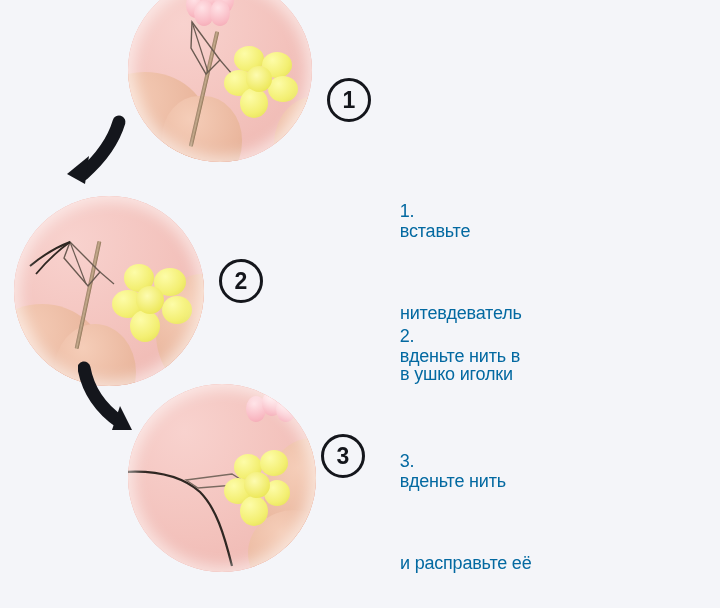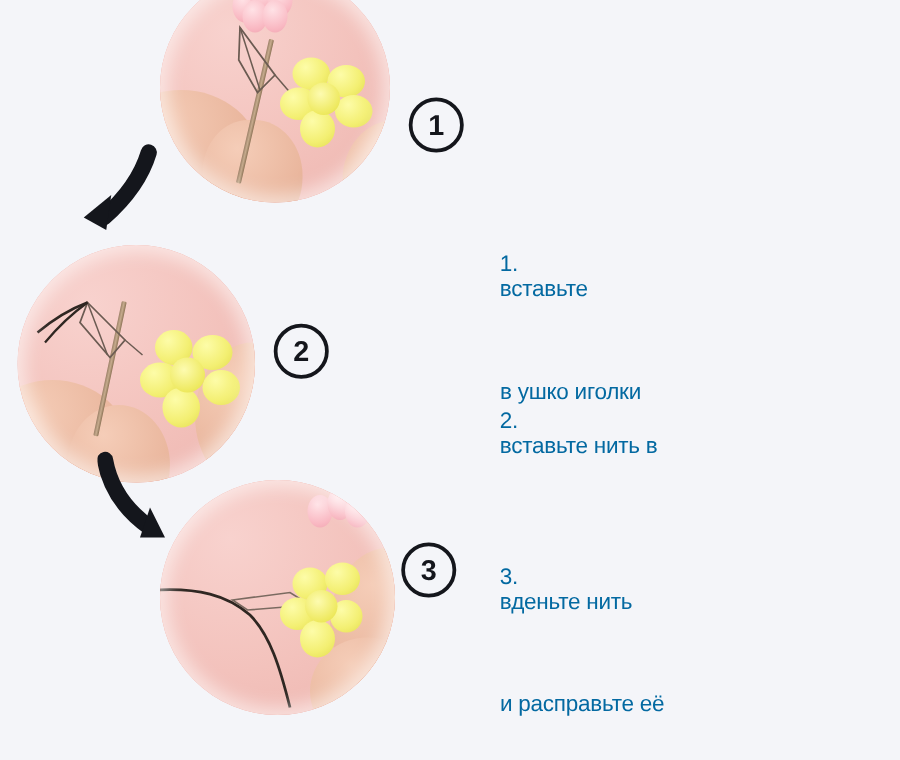--- a/index.html
+++ b/index.html
@@ -214,6 +214,7 @@
       <span class="num">1.</span>
       <span>вставьте</span>
     </div>
+    <div style="padding-left:29px;">нитевдеватель</div>
     <div style="padding-left:29px;">в ушко иголки</div>
   </div>
 

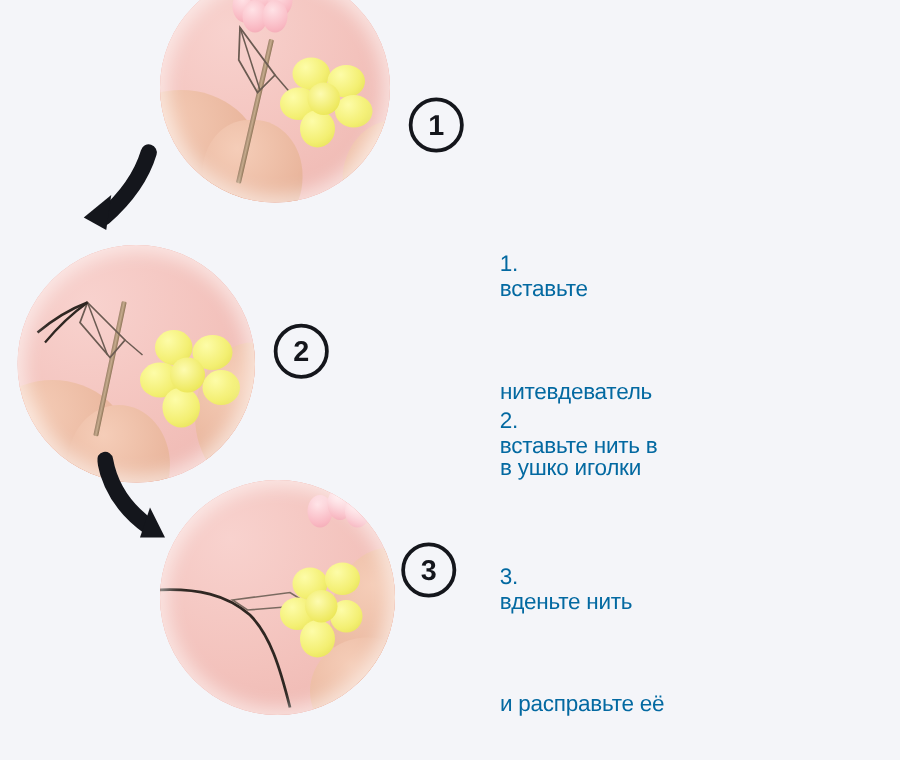--- a/index.html
+++ b/index.html
@@ -221,7 +221,7 @@
   <div class="step" style="left:371px;top:265px;">
     <div>
       <span class="num">2.</span>
-      <span>вставьте нить в</span>
+      <span>вденьте нить в</span>
     </div>
   </div>
 

